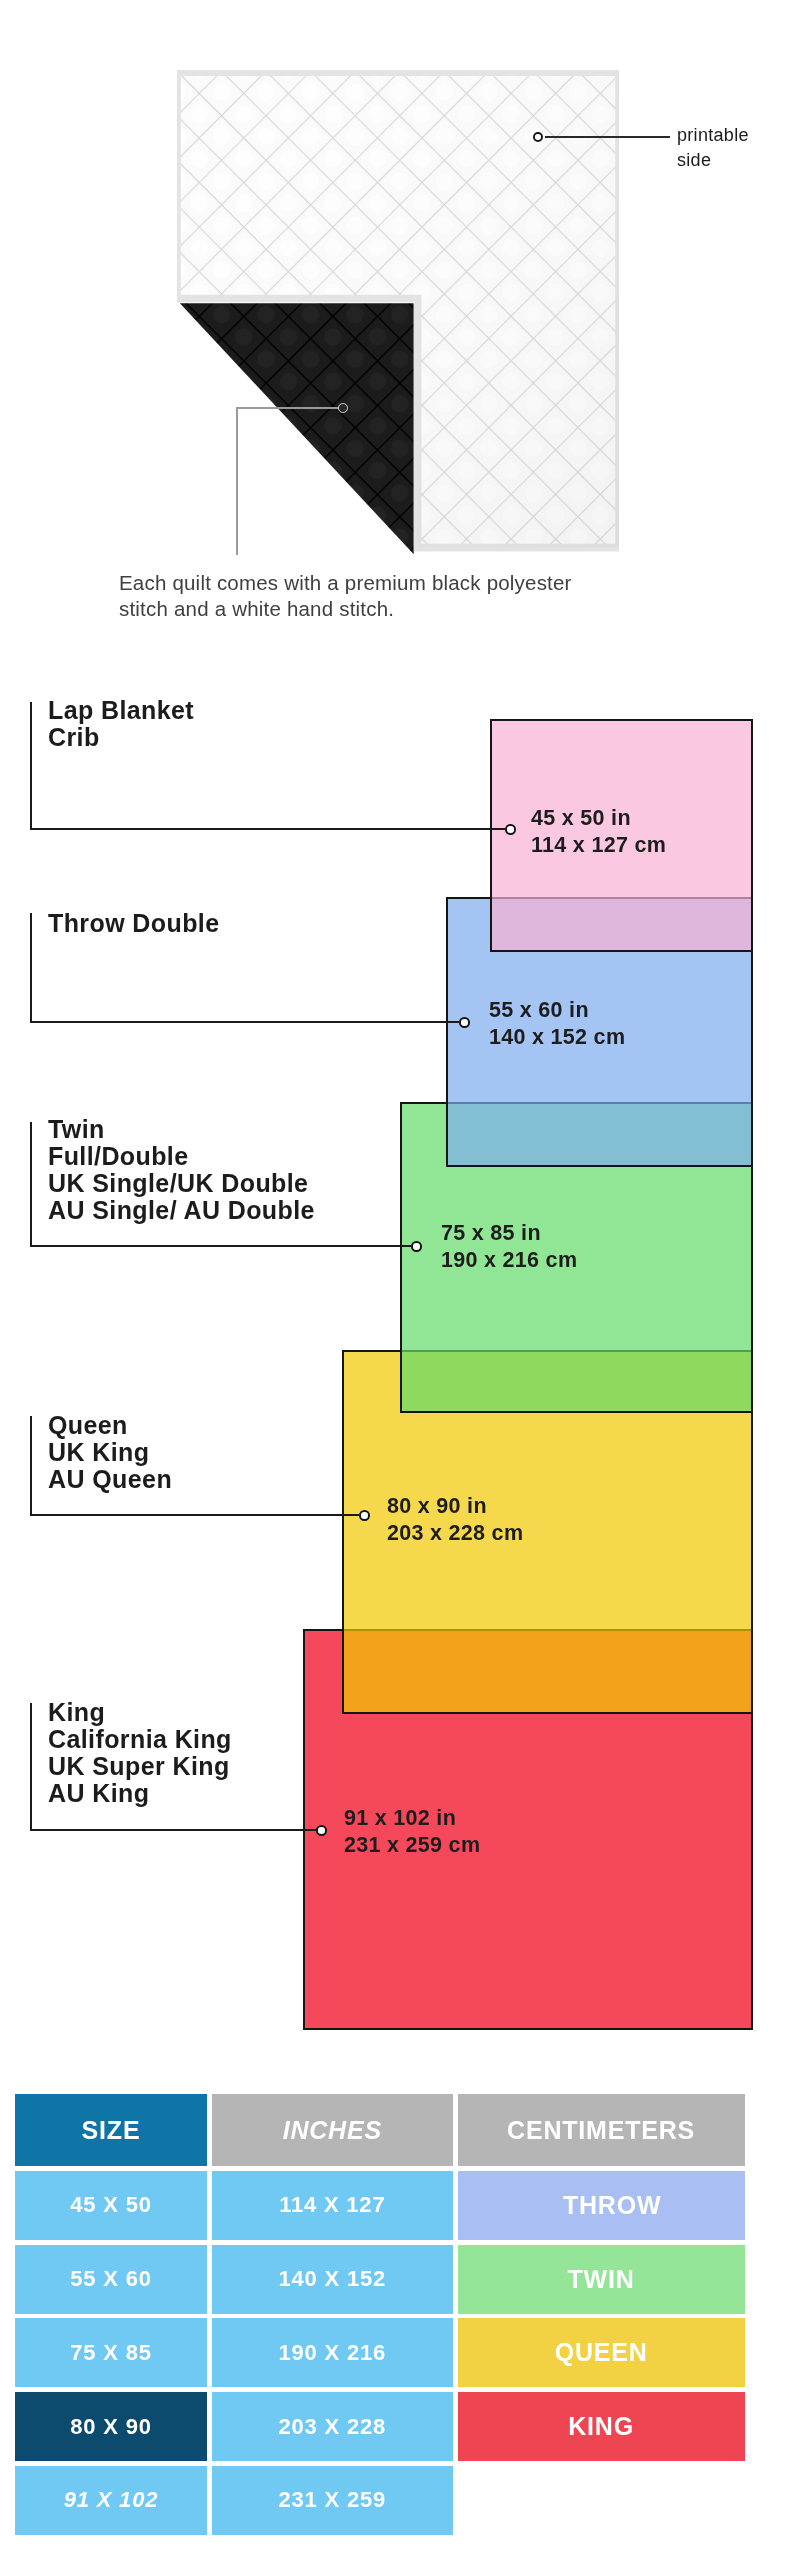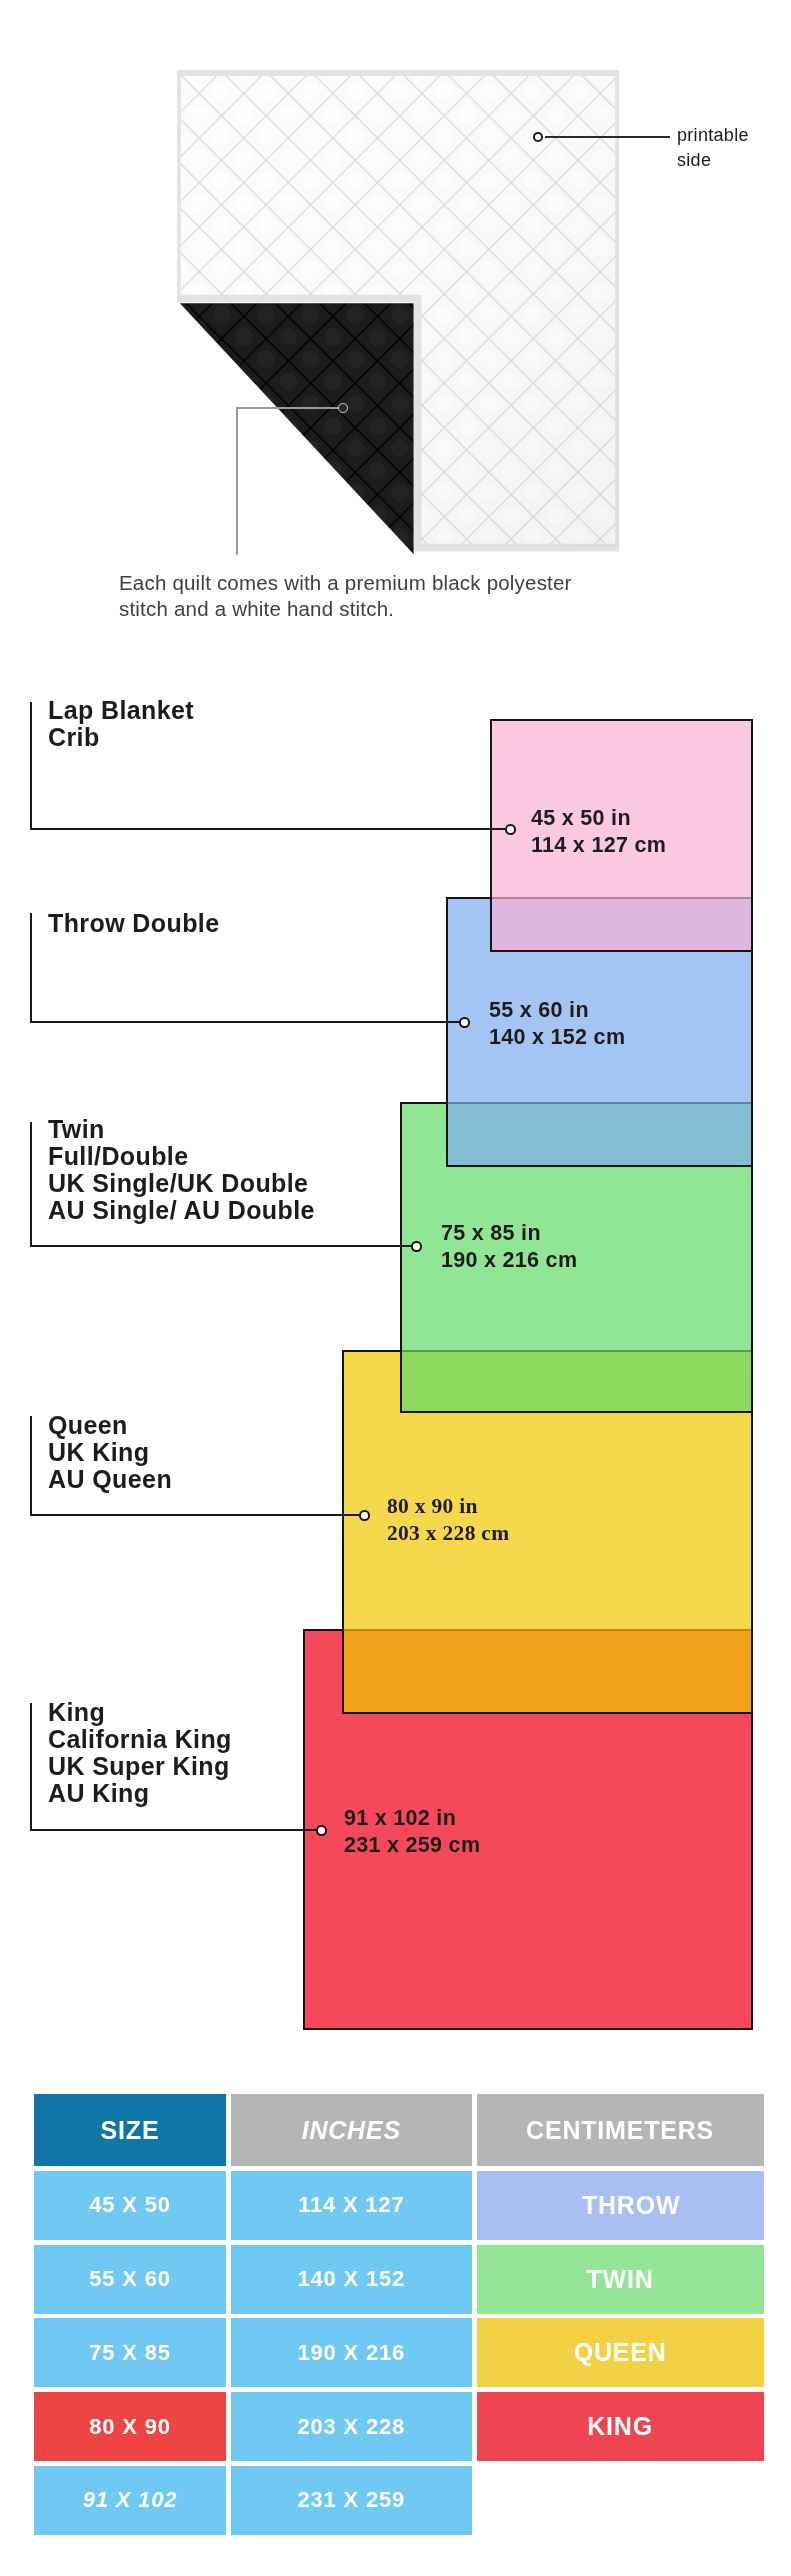--- a/index.html
+++ b/index.html
@@ -128,7 +128,7 @@
       <div class="dg-vline" style="left: 30px; top: 1416px; height: 100px;"></div>
       <div class="dg-hline" style="left: 30px; top: 1514px; width: 329px;"></div>
       <div class="dg-circle" style="left: 359px; top: 1510px;"></div>
-      <div class="dg-size" style="left: 387px; top: 1493px; font-family: Liberation Serif, serif;">
+      <div class="dg-size" style="left: 387px; top: 1493px;">
         <div>80 x 90 in</div>
         <div>203 x 228 cm</div>
       </div>

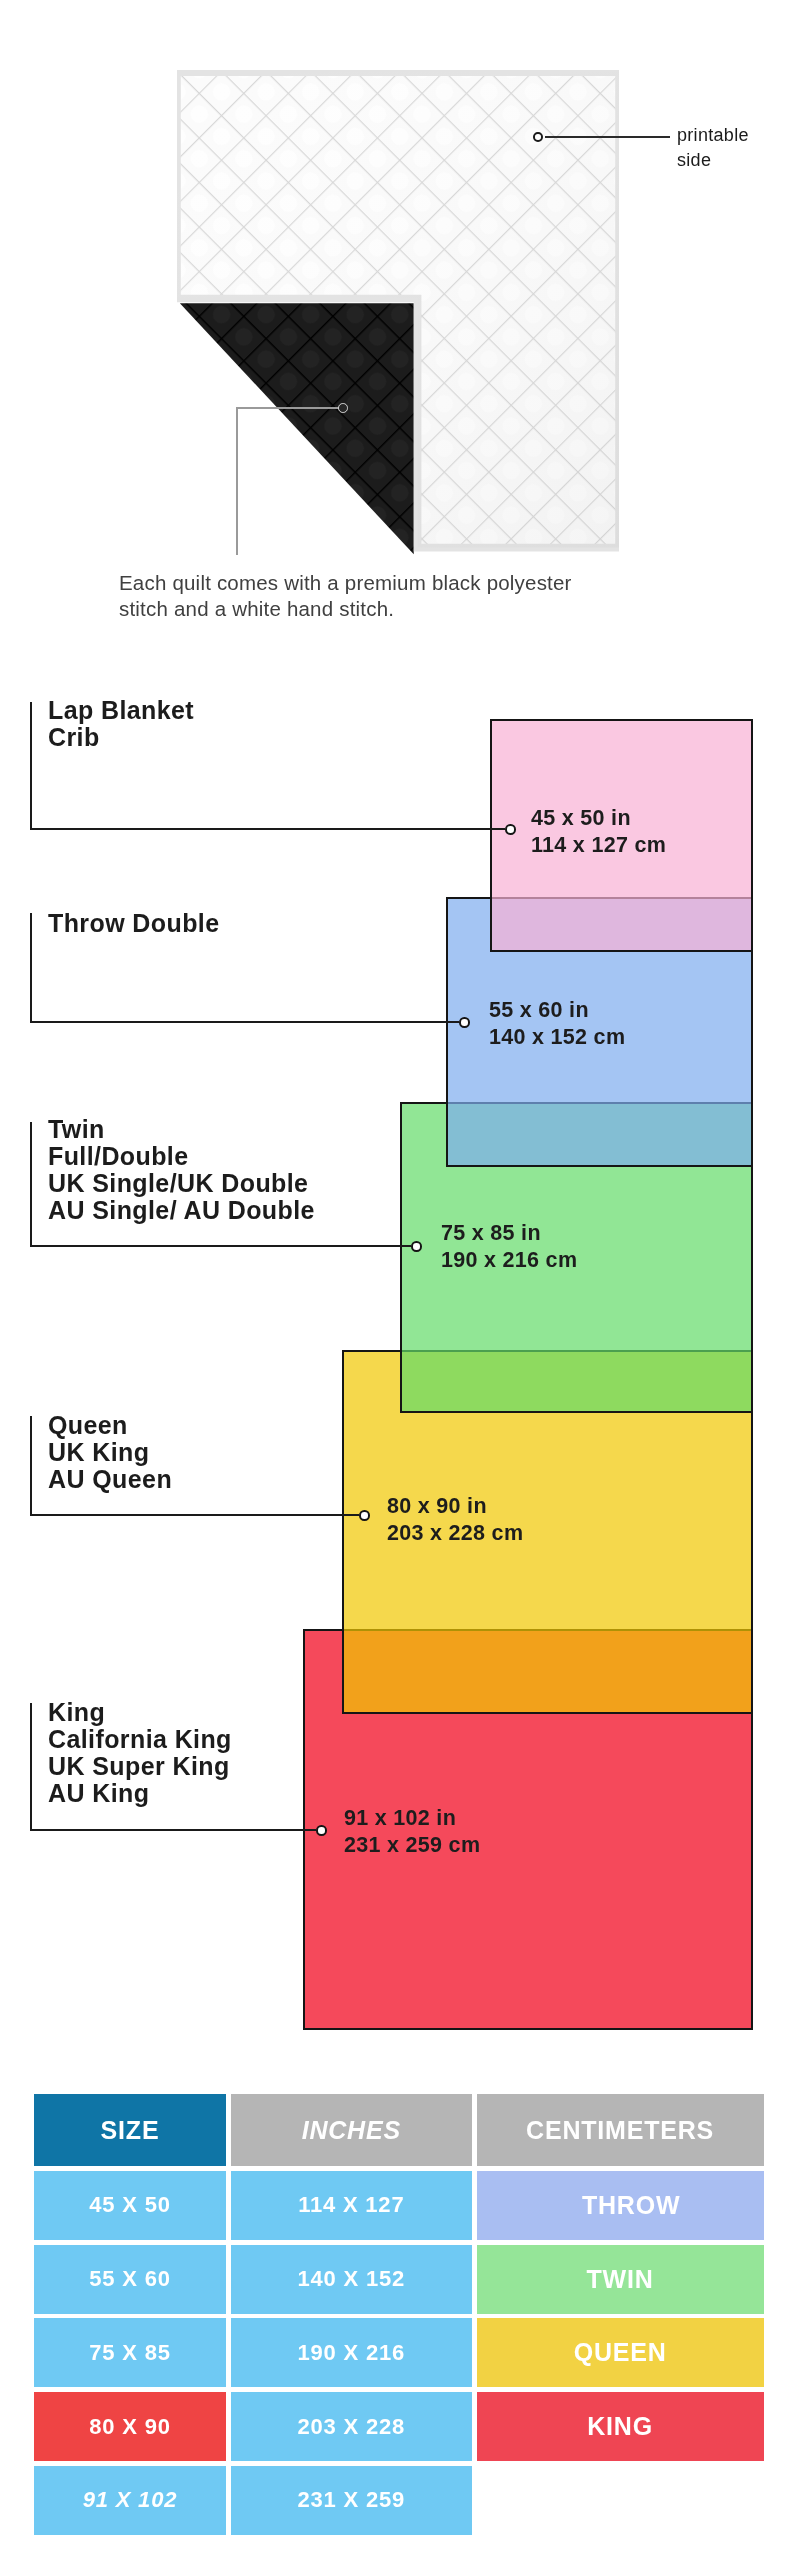--- a/index.html
+++ b/index.html
@@ -29,7 +29,7 @@
   .dg-circle{position:absolute;width:10.5px;height:10.5px;border-radius:50%;box-sizing:border-box;
     border:2.4px solid #151515;background:#ffffff;z-index:21;}
   
-  .size-table{position:absolute;left:34px;top:2094px;width:729px;display:grid;
+  .size-table{position:absolute;left:15px;top:2094px;width:729px;display:grid;
     grid-template-columns:192px 241px 287px;column-gap:4.8px;row-gap:4.8px;z-index:5;}
   .cell{display:flex;align-items:center;justify-content:center;color:#ffffff;font-weight:700;
     letter-spacing:0.8px;}

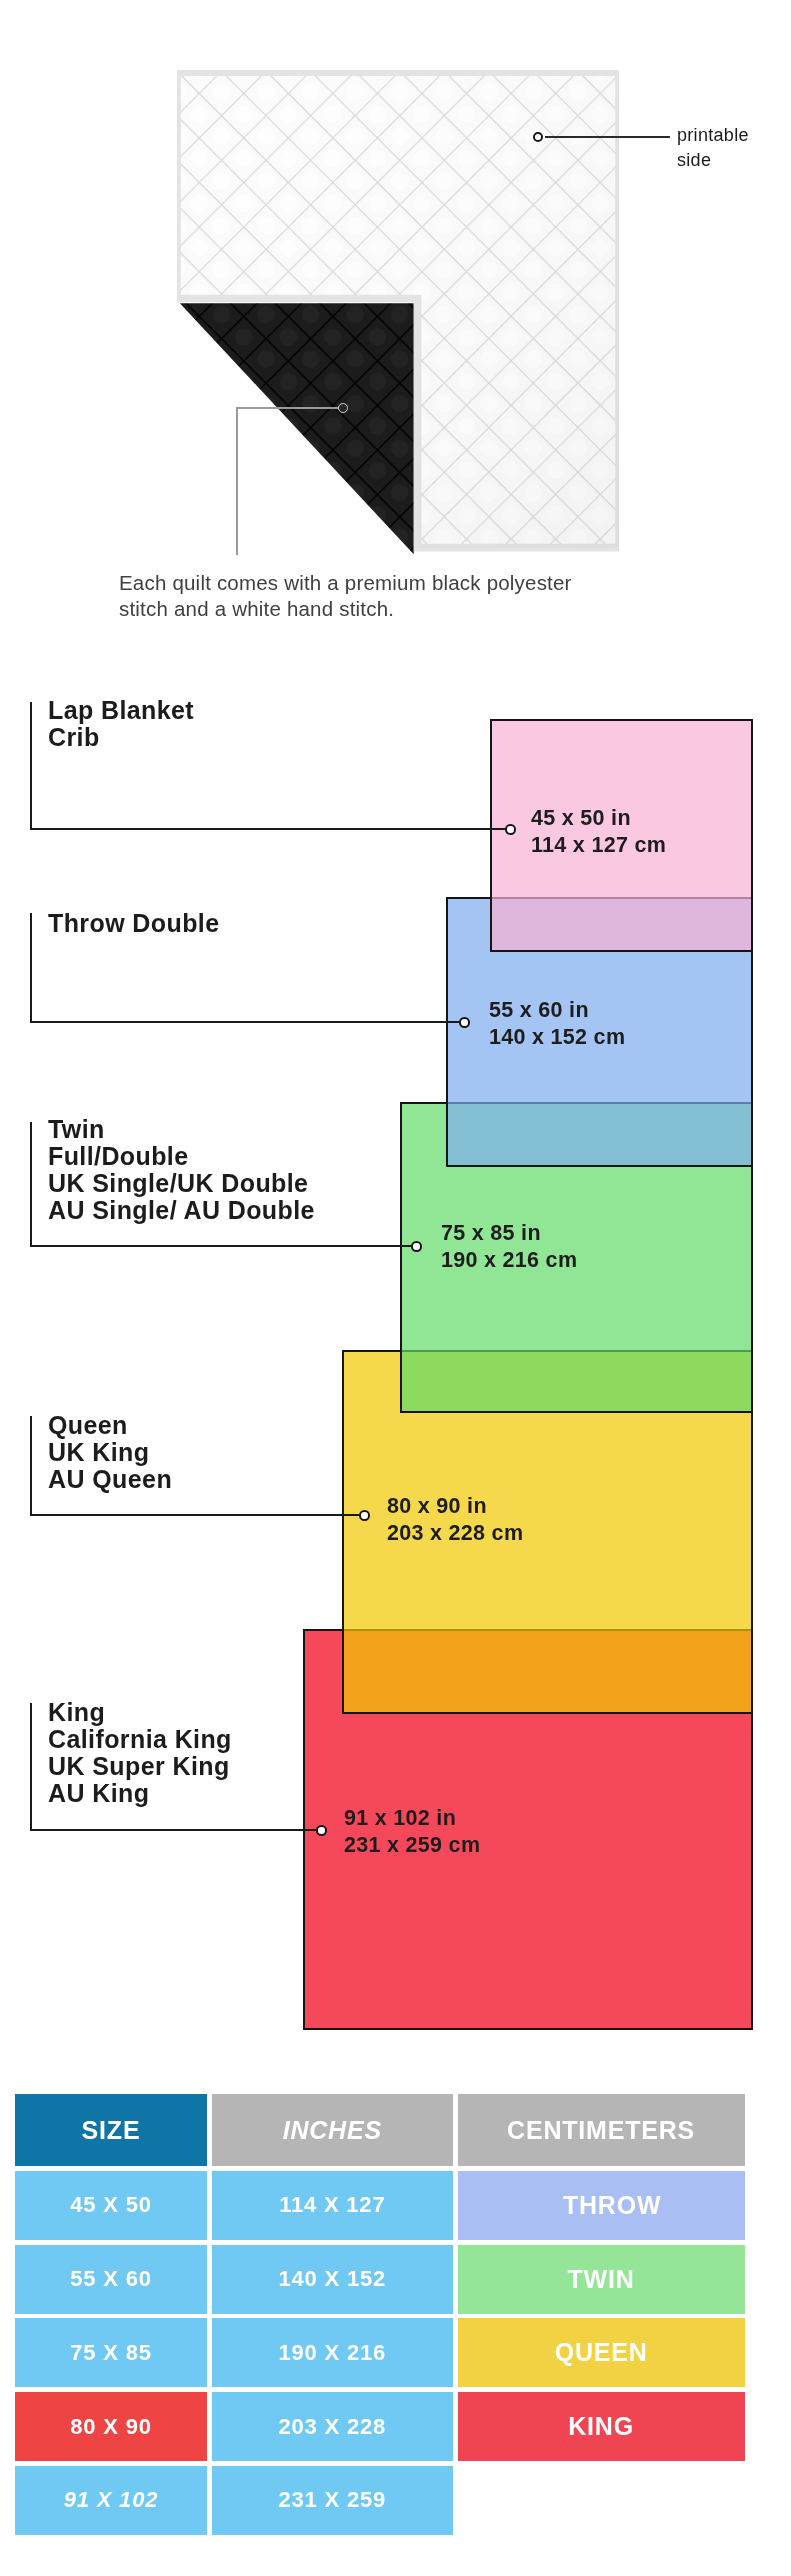--- a/index.html
+++ b/index.html
@@ -161,7 +161,7 @@
       <div class="cell row-val" style="background: rgb(111, 201, 243);">75 X 85</div>
       <div class="cell row-val" style="background: rgb(111, 201, 243);">190 X 216</div>
       <div class="cell row-label" style="background: rgb(242, 210, 67);">QUEEN</div>
-      <div class="cell row-val" style="background: #ef4444;">80 X 90</div>
+      <div class="cell row-val" style="background: #0c4a6e;">80 X 90</div>
       <div class="cell row-val" style="background: rgb(111, 201, 243);">203 X 228</div>
       <div class="cell row-label" style="background: rgb(239, 69, 83);">KING</div>
       <div class="cell row-val" style="background: rgb(111, 201, 243); font-style: italic;">91 X 102</div>

